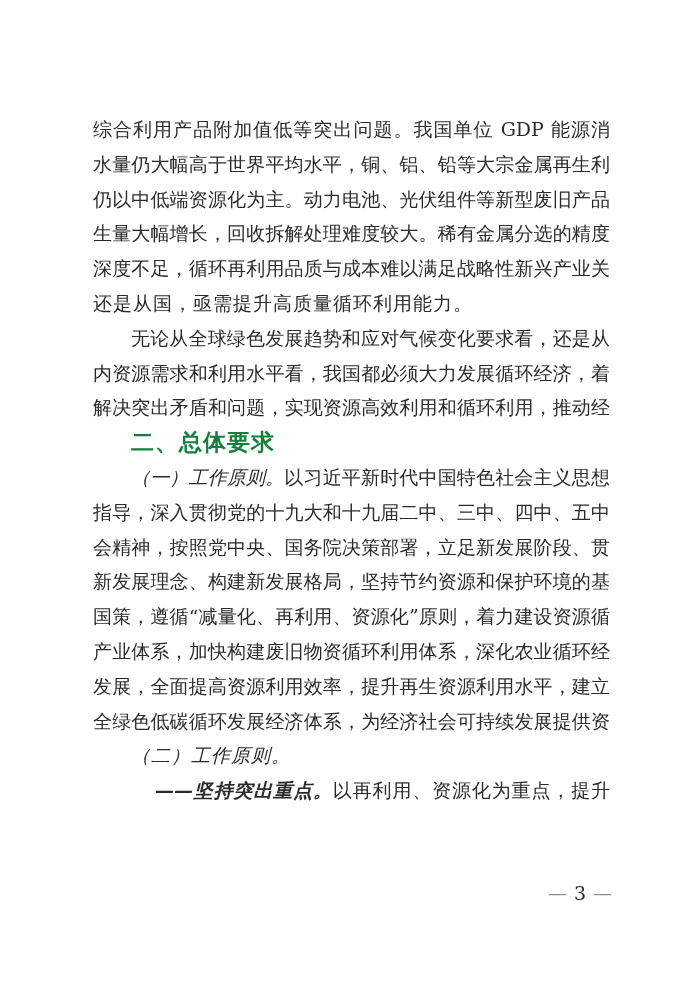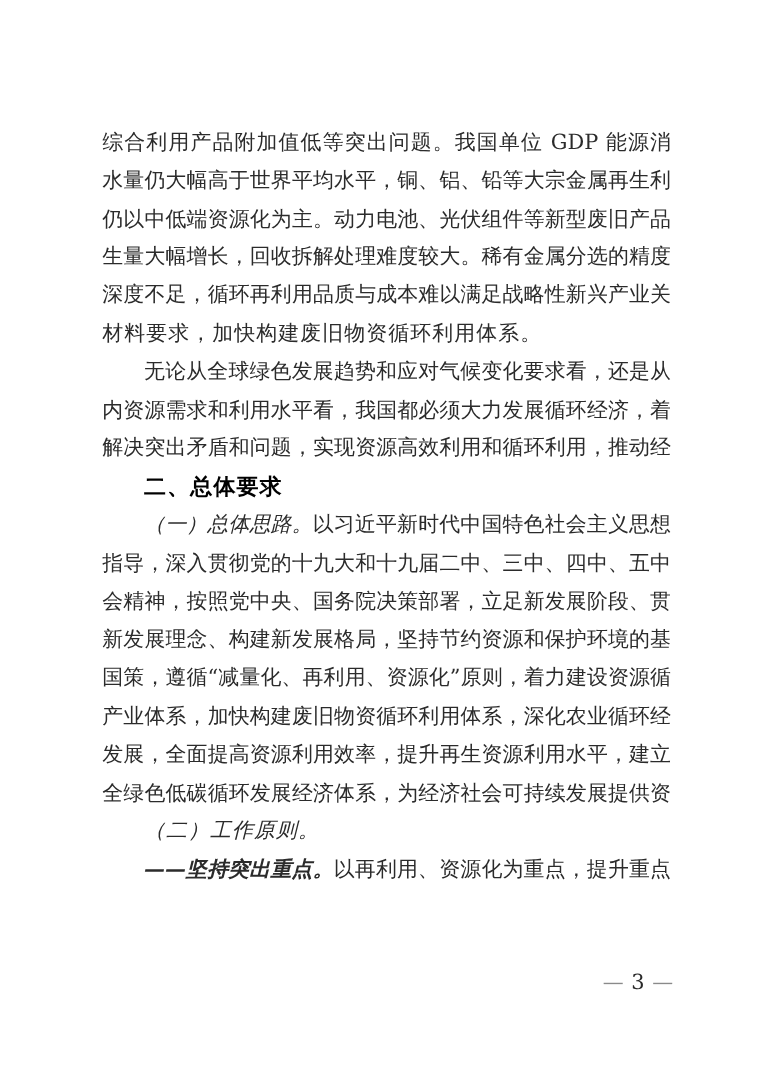--- a/index.html
+++ b/index.html
@@ -80,7 +80,7 @@
       <div class="line just"><span>仍以中低端资源化为主。动力电池、光伏组件等新型废旧产品产</span></div>
       <div class="line just"><span>生量大幅增长，回收拆解处理难度较大。稀有金属分选的精度和</span></div>
       <div class="line just"><span>深度不足，循环再利用品质与成本难以满足战略性新兴产业关键</span></div>
-      <div class="line"><span>材料要求，加快构建废旧物资循环利用体系。</span></div>
+      <div class="line"><span>还是从国，亟需提升高质量循环利用能力。</span></div>
       <div class="line just indent"><span>无论从全球绿色发展趋势和应对气候变化要求看，还是从国</span></div>
       <div class="line just"><span>内资源需求和利用水平看，我国都必须大力发展循环经济，着力</span></div>
       <div class="line just"><span>解决突出矛盾和问题，实现资源高效利用和循环利用，推动经济</span></div>

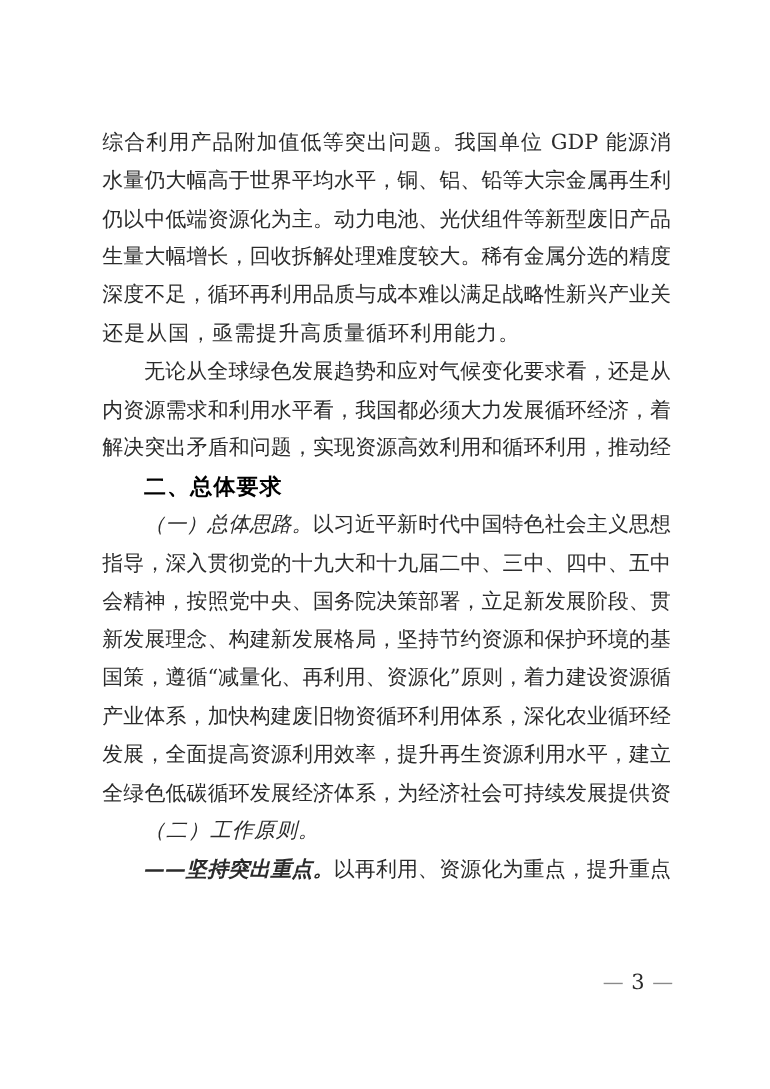--- a/index.html
+++ b/index.html
@@ -44,8 +44,8 @@
   .line.heading {
     font-family: "DejaVu Sans", "Liberation Sans", sans-serif;
     font-weight: bold;
-    font-size: 20px;
-    color: #000000;
+    font-size: 23px;
+    color: #15803d;
   }
   .kaiti {
     font-style: italic;

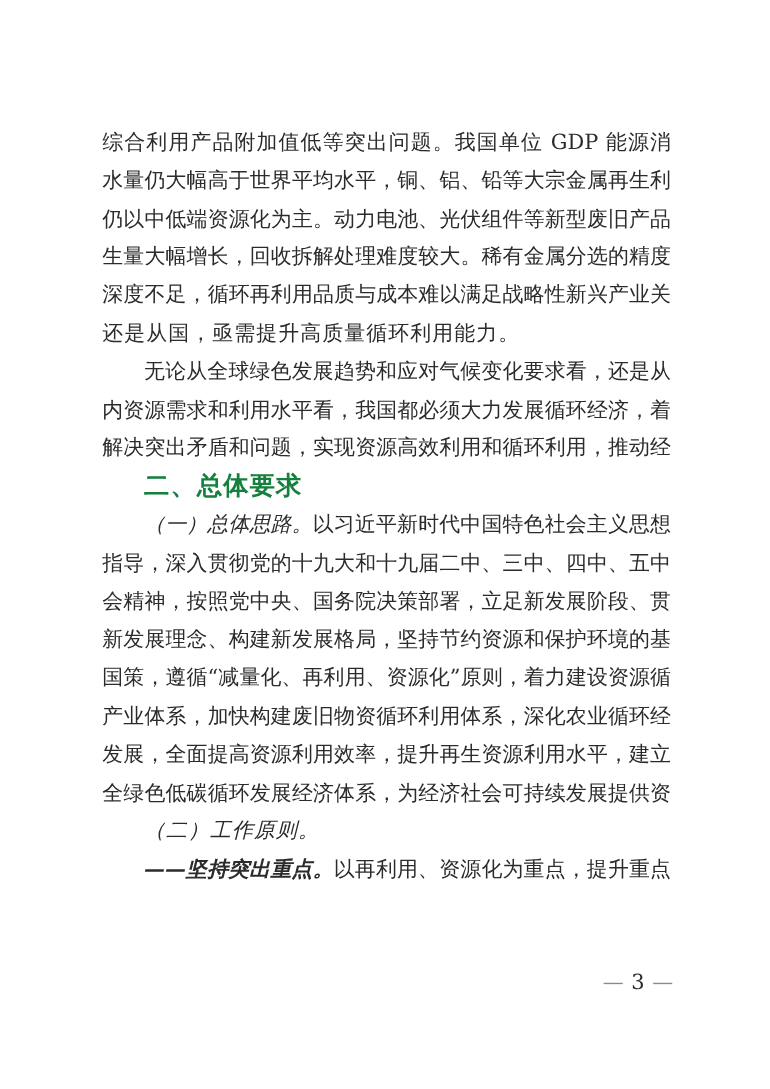--- a/index.html
+++ b/index.html
@@ -85,7 +85,7 @@
       <div class="line just"><span>内资源需求和利用水平看，我国都必须大力发展循环经济，着力</span></div>
       <div class="line just"><span>解决突出矛盾和问题，实现资源高效利用和循环利用，推动经济</span></div>
       <div class="line indent heading"><span>二、总体要求</span></div>
-      <div class="line just indent"><span class="kaiti">（一）总体思路。</span><span>以习近平新时代中国特色社会主义思想为</span></div>
+      <div class="line just indent"><span class="kaiti">（一）工作原则。</span><span>以习近平新时代中国特色社会主义思想为</span></div>
       <div class="line just"><span>指导，深入贯彻党的十九大和十九届二中、三中、四中、五中全</span></div>
       <div class="line just"><span>会精神，按照党中央、国务院决策部署，立足新发展阶段、贯彻</span></div>
       <div class="line just"><span>新发展理念、构建新发展格局，坚持节约资源和保护环境的基本</span></div>

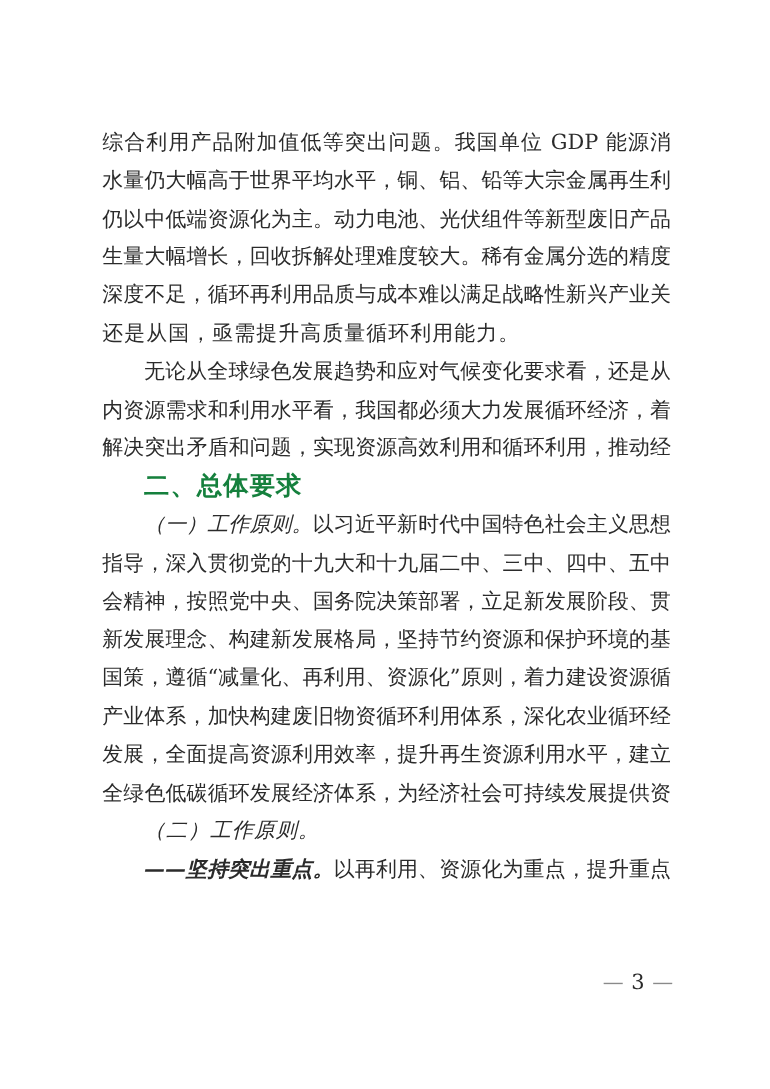--- a/index.html
+++ b/index.html
@@ -53,6 +53,7 @@
   }
   .bold {
     font-weight: bold;
+    margin-left: 24px;
   }
   .footer {
     position: absolute;

